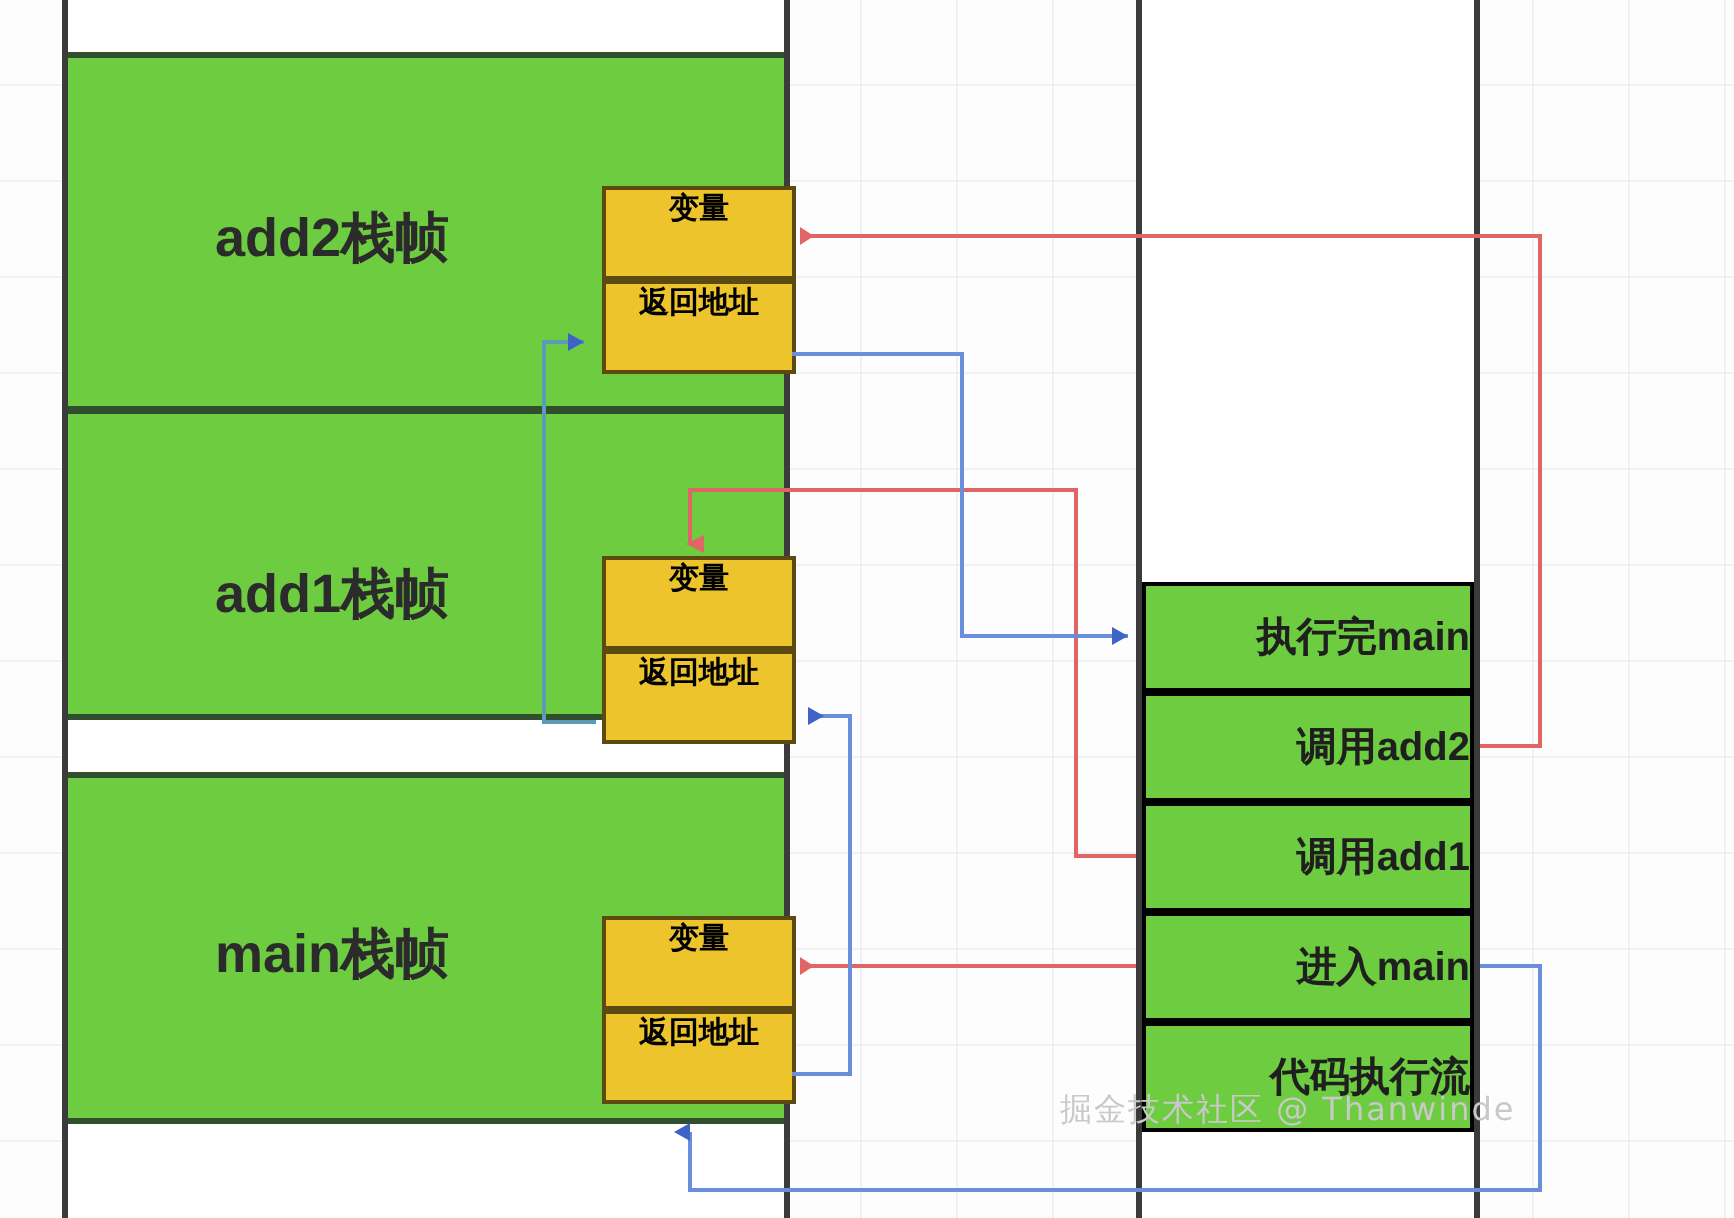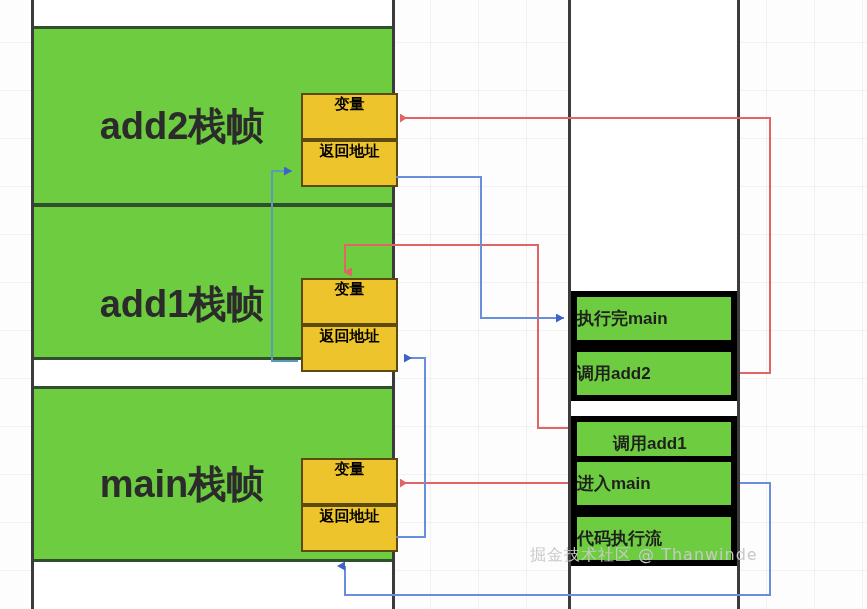--- a/index.html
+++ b/index.html
@@ -39,9 +39,9 @@
   }
   .frame-label{
     position:absolute;
-    left:16px; width:264px;
+    left:0; width:264px;
     text-align:center;
-    font-size:38px;
+    font-size:27px;
     font-weight:bold;
     color:#2b2b2b;
     letter-spacing:0px;

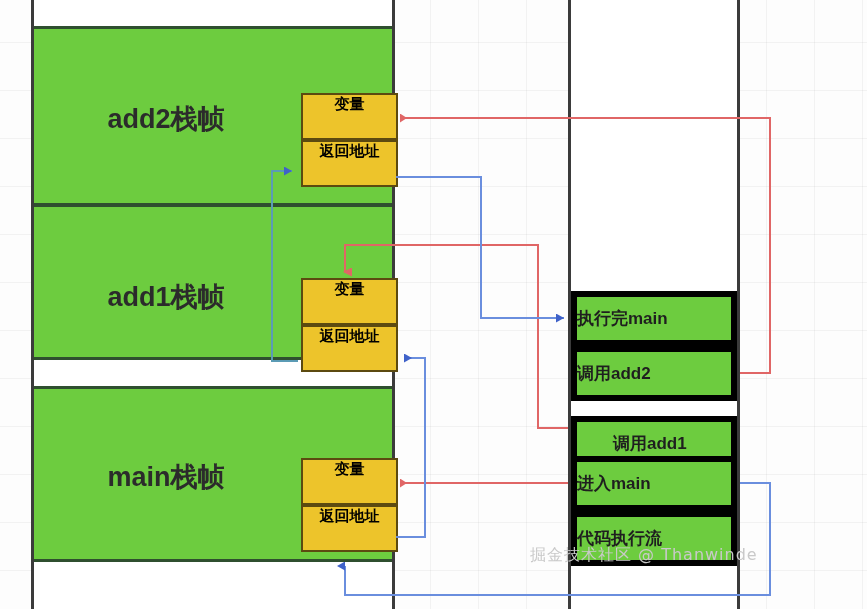--- a/index.html
+++ b/index.html
@@ -74,10 +74,10 @@
     position:absolute;
     left:0px; width:166px; height:55px;
     background:#6dcc3f;
-    border:6px solid #000000;
+    border:2px solid #000000;
     box-sizing:border-box;
-    display:flex;align-items:center;justify-content:flex-start;
-    font-size:17px;font-weight:bold;color:#1f1f1f;
+    display:flex;align-items:center;justify-content:flex-end;
+    font-size:20px;font-weight:bold;color:#1f1f1f;
     white-space:nowrap;
   }
   

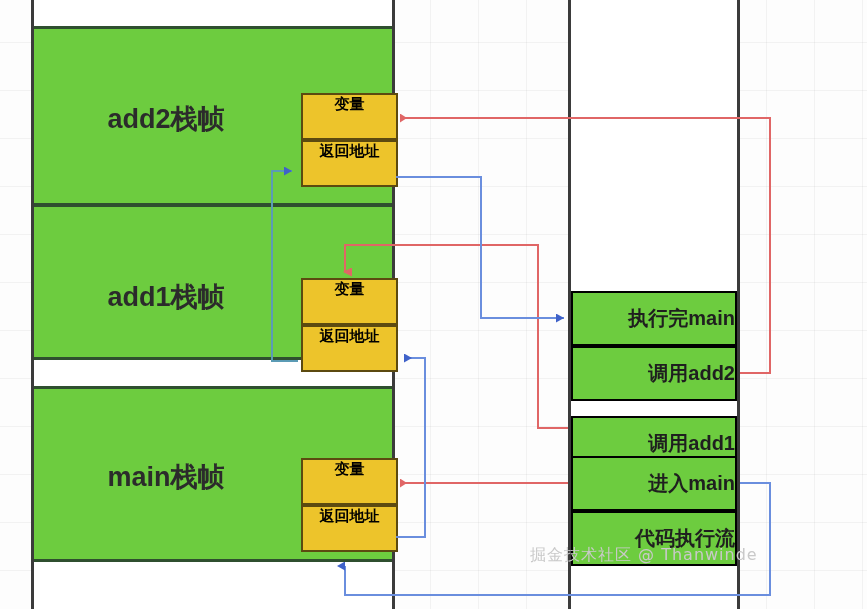--- a/index.html
+++ b/index.html
@@ -137,7 +137,7 @@
     <div class="flow-box" style="top:346px;">
       <span>调用add2</span>
     </div>
-    <div class="flow-box" style="top:416px;padding-left:36px;">
+    <div class="flow-box" style="top:401px;padding-left:36px;">
       <span>调用add1</span>
     </div>
     <div class="flow-box" style="top:511px;">

